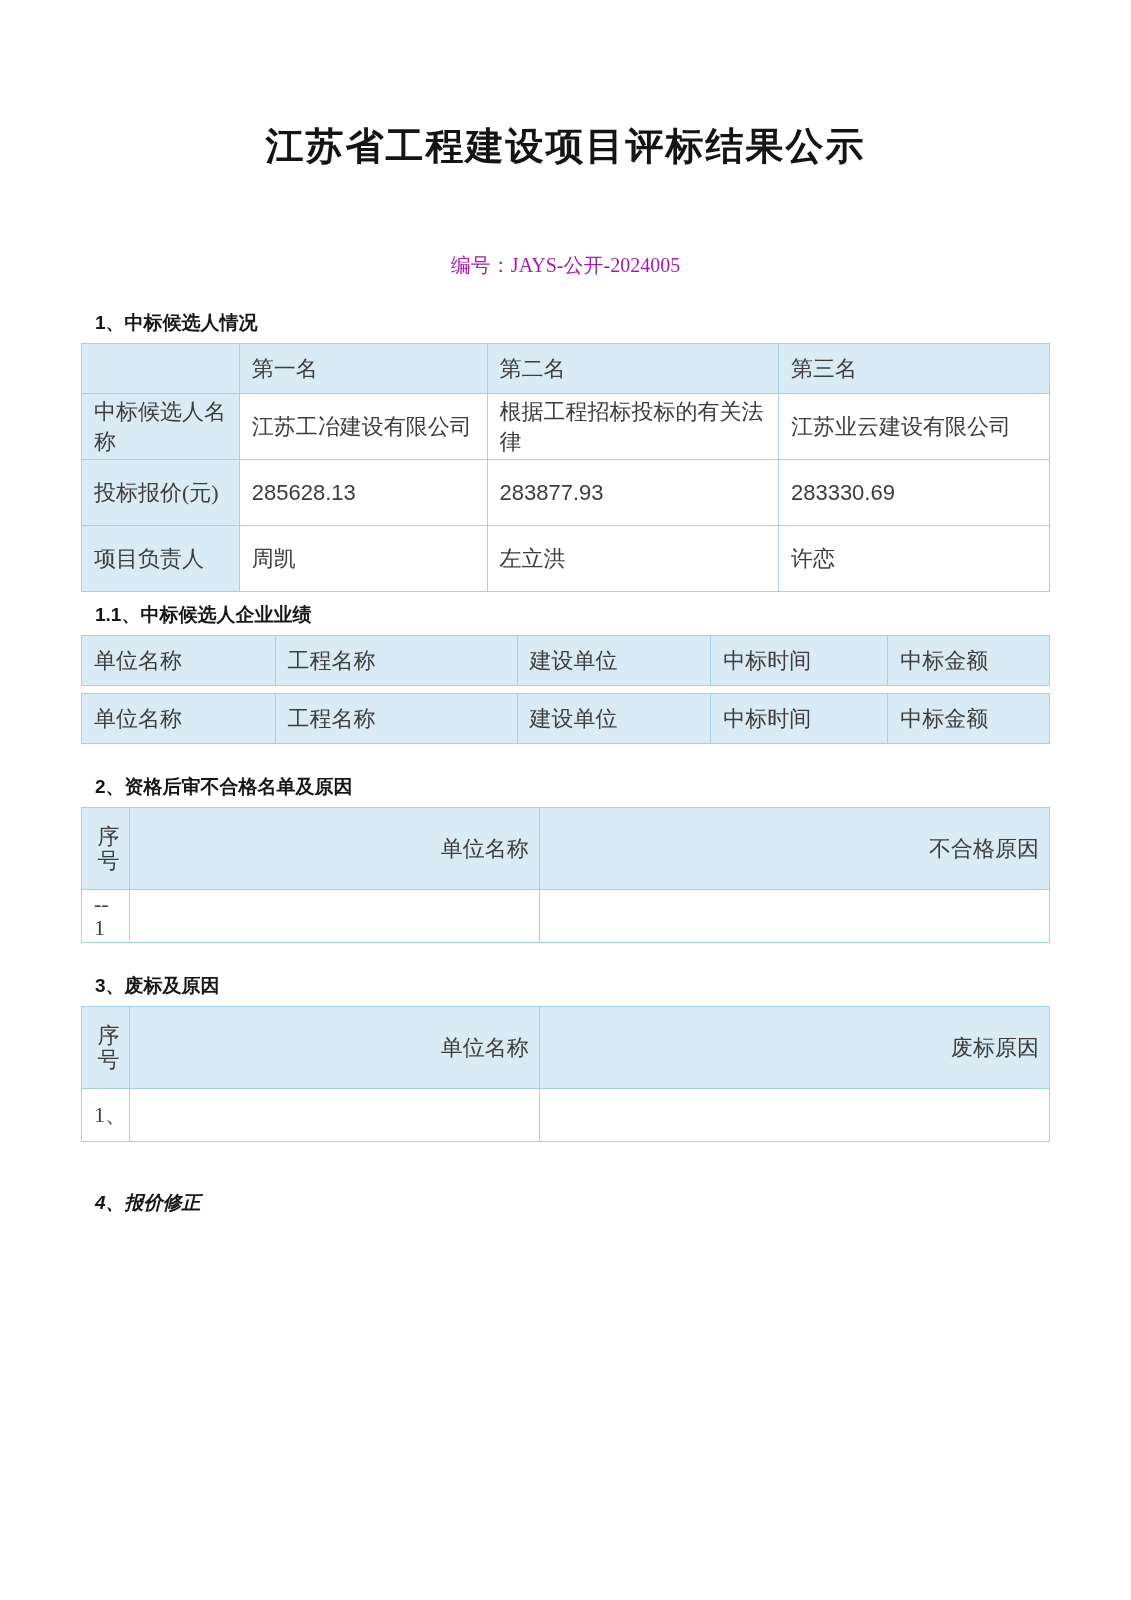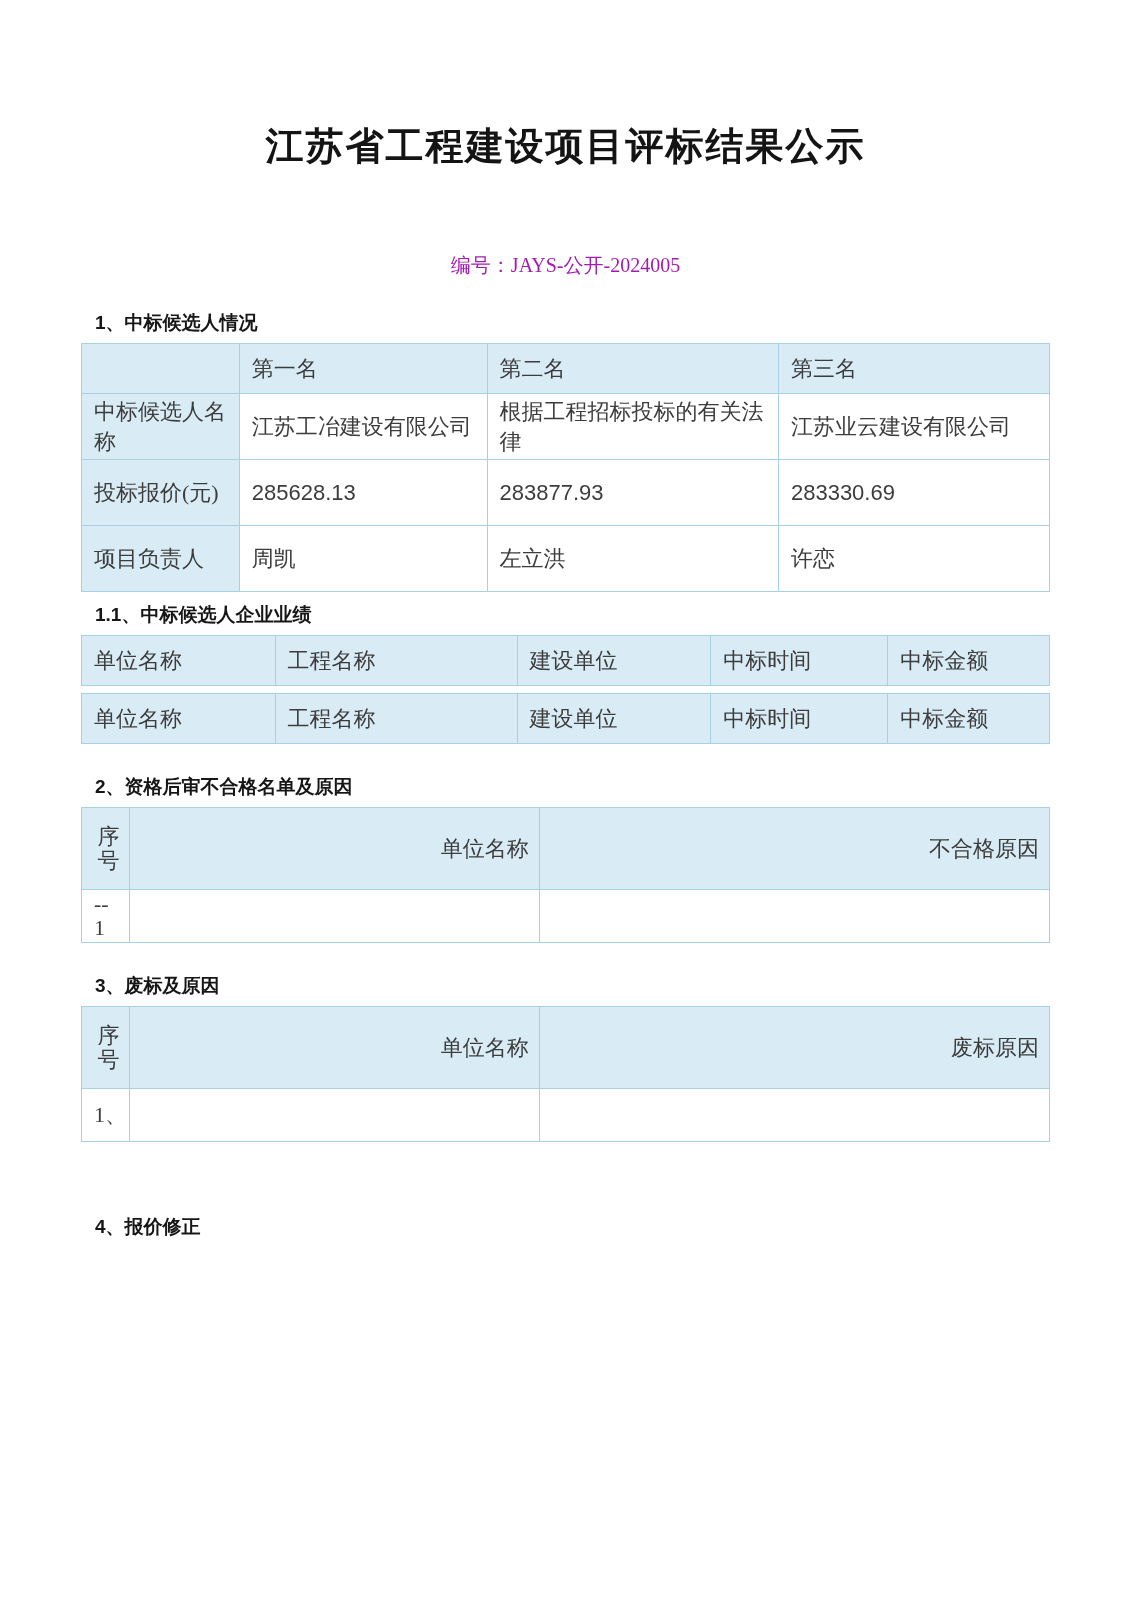--- a/index.html
+++ b/index.html
@@ -31,7 +31,7 @@
     font-family:"Liberation Sans","DejaVu Sans",sans-serif;
     font-weight:700;font-size:19px;line-height:26px;color:#161616;
   }
-  .mt-68{margin-top:32px;} .mt-48{margin-top:72px;}
+  .mt-68{margin-top:32px;} .mt-48{margin-top:48px;font-style:italic;}
   .mt-30{margin-top:30px;} .mt-22{margin-top:10px;}
   table.tbl{
     border-collapse:collapse;table-layout:fixed;

